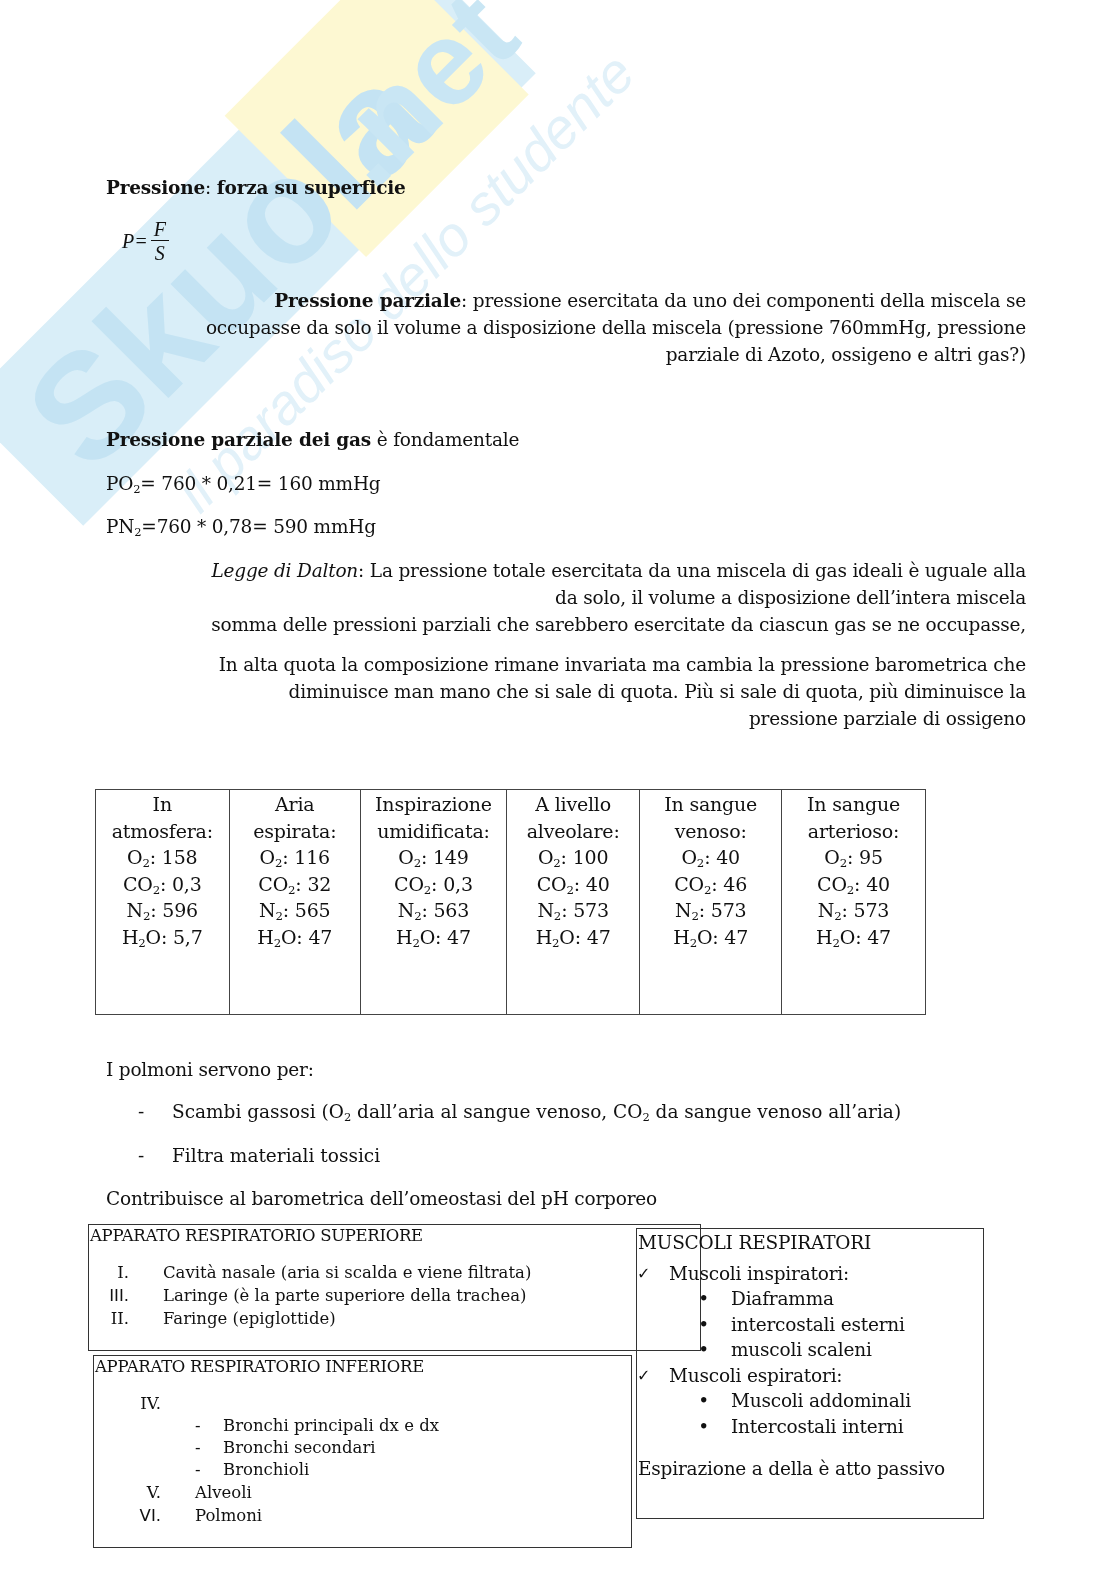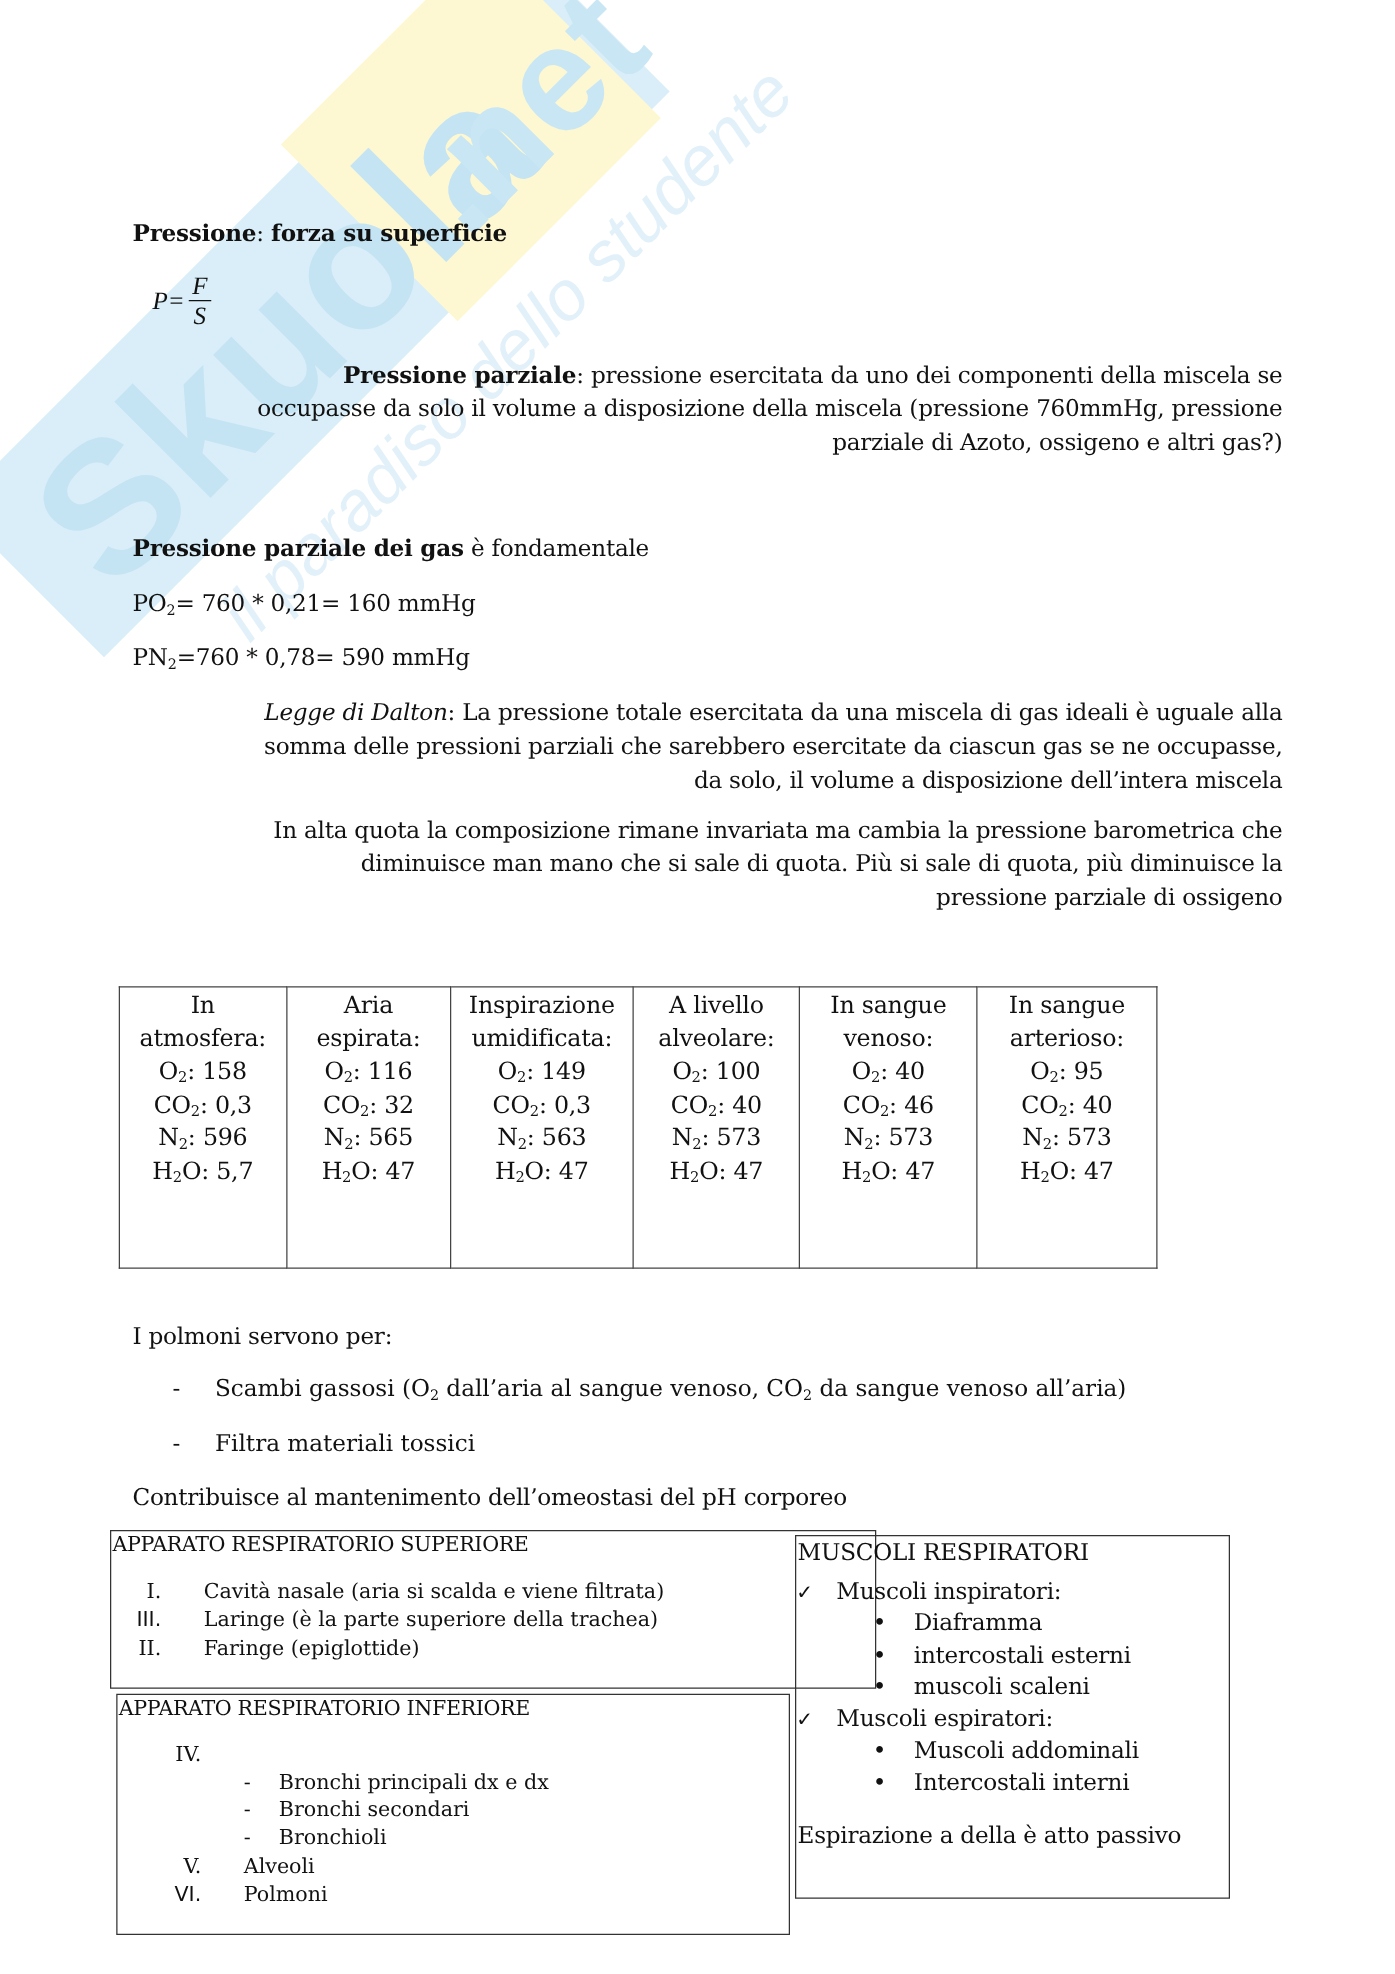--- a/index.html
+++ b/index.html
@@ -69,8 +69,8 @@
 
 <div class="abs" style="left:106px; top:557px; width:920px;">
   <p class="p"><i>Legge di Dalton</i><span>: La pressione totale esercitata da una miscela di gas ideali è uguale alla</span></p>
+  <p class="p">da solo, il volume a disposizione dell’intera miscela</p>
   <p class="p">somma delle pressioni parziali che sarebbero esercitate da ciascun gas se ne occupasse,</p>
-  <p class="p">da solo, il volume a disposizione dell’intera miscela</p>
 </div>
 
 <div class="abs" style="left:106px; top:651px; width:920px;">

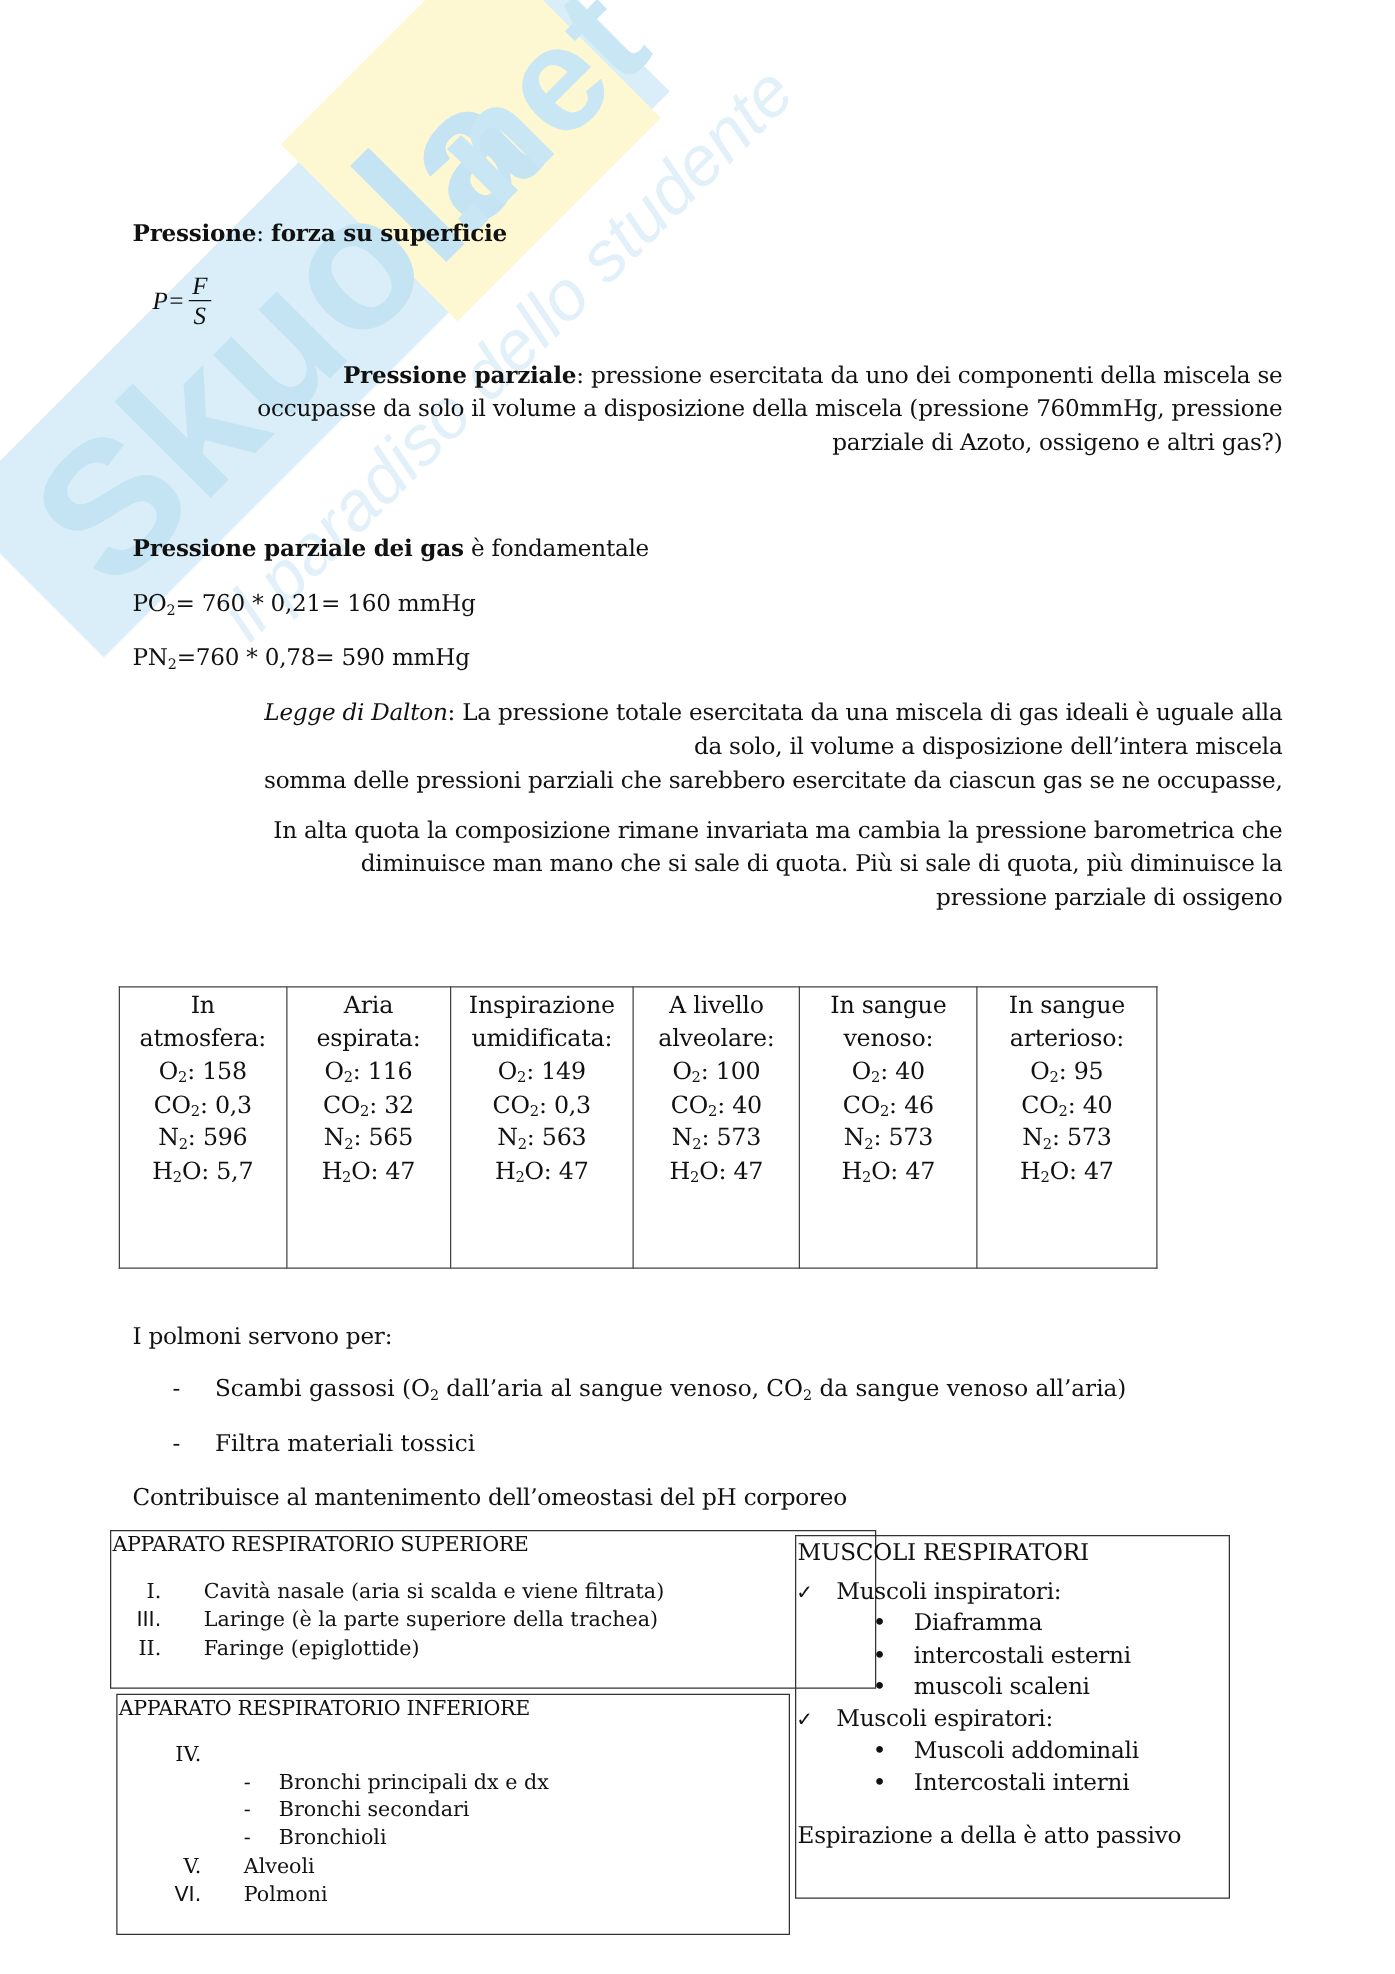--- a/index.html
+++ b/index.html
@@ -143,7 +143,7 @@
   <span style="width:34px">-</span>
   <span>Filtra materiali tossici</span>
 </div>
-<p class="abs p" style="left:106px; top:1185px;">Contribuisce al mantenimento dell’omeostasi del pH corporeo</p>
+<p class="abs p" style="left:106px; top:1185px;">Contribuisce al barometrica dell’omeostasi del pH corporeo</p>
 
 <div class="box" style="left:88px; top:1224px; width:613px; height:127px;">
   <div class="title" style="padding-left:1px;">APPARATO RESPIRATORIO SUPERIORE</div>

